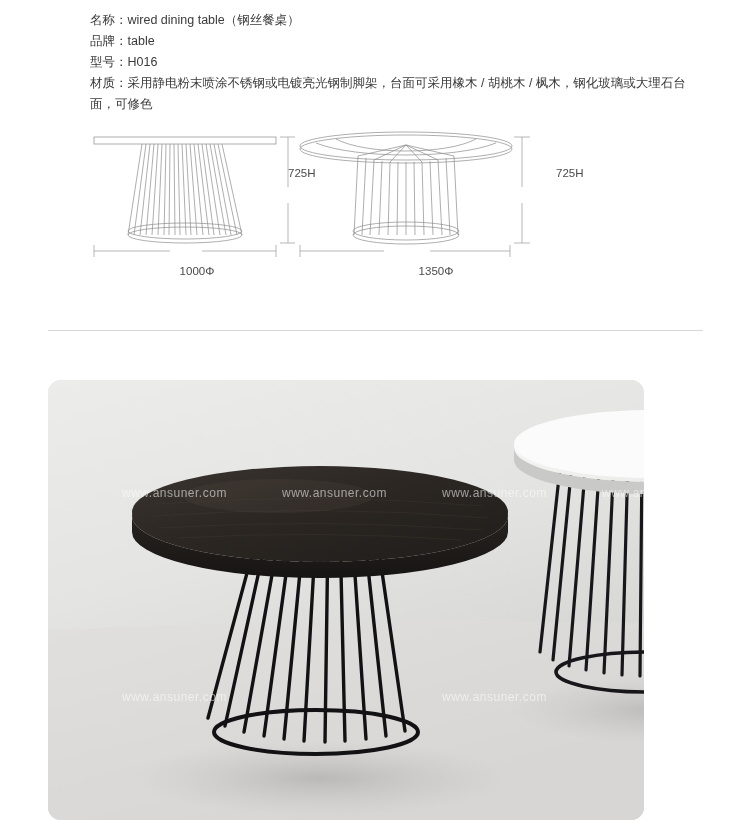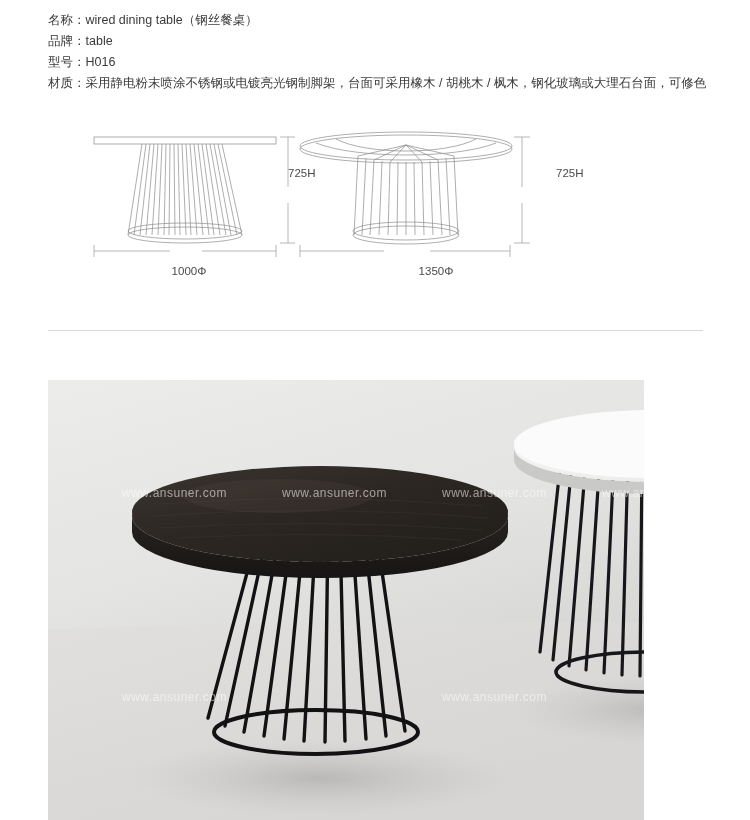--- a/index.html
+++ b/index.html
@@ -33,6 +33,7 @@
     line-height: 21px;
     color: #3a3a3a;
     white-space: nowrap;
+    margin-left: 42px;
   }
   .spec-line.wrap {
     white-space: normal;

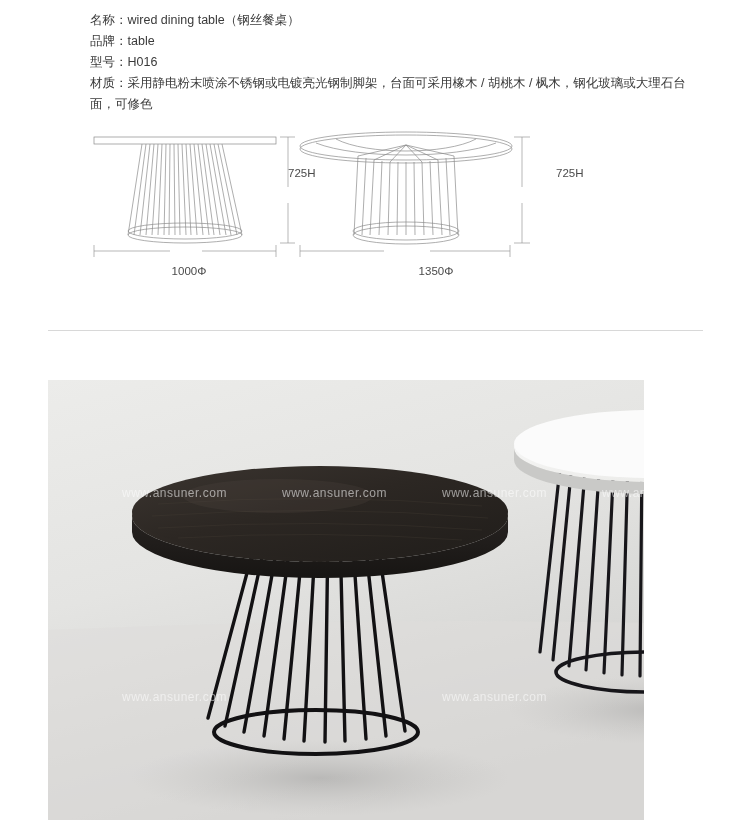--- a/index.html
+++ b/index.html
@@ -61,7 +61,7 @@
     text-align: center;
   }
   .cap-small {
-    left: 34px;
+    left: 42px;
     top: 140px;
     width: 214px;
   }

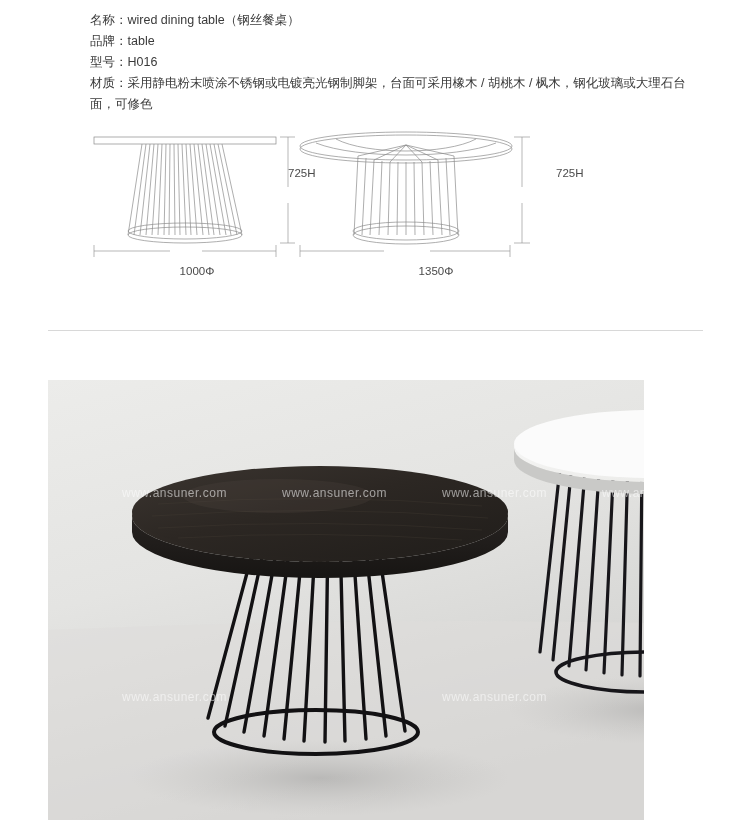--- a/index.html
+++ b/index.html
@@ -101,6 +101,7 @@
     height: 440px;
     background: linear-gradient(160deg, #e9e9e7 0%, #e3e3e1 35%, #dcdcda 60%, #d2d2d0 100%);
     overflow: hidden;
+    border-radius: 13px;
   }
   .photo svg {
     display: block;

